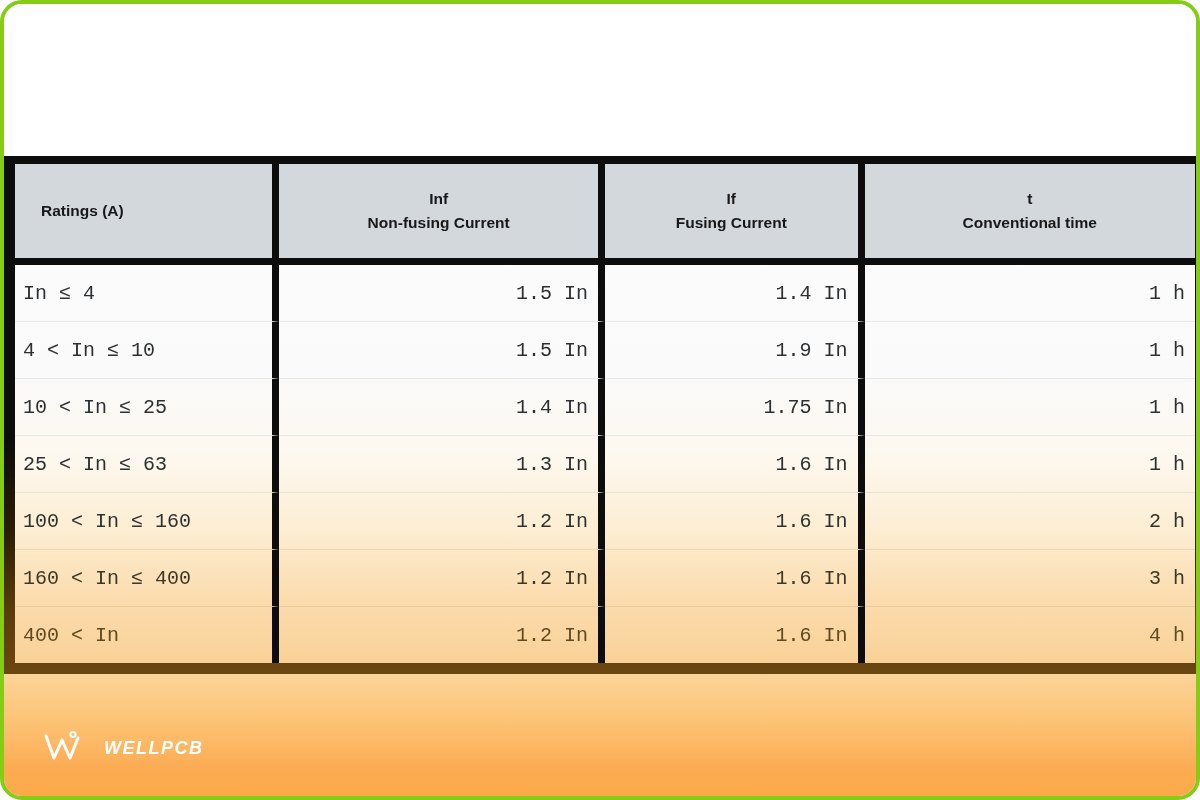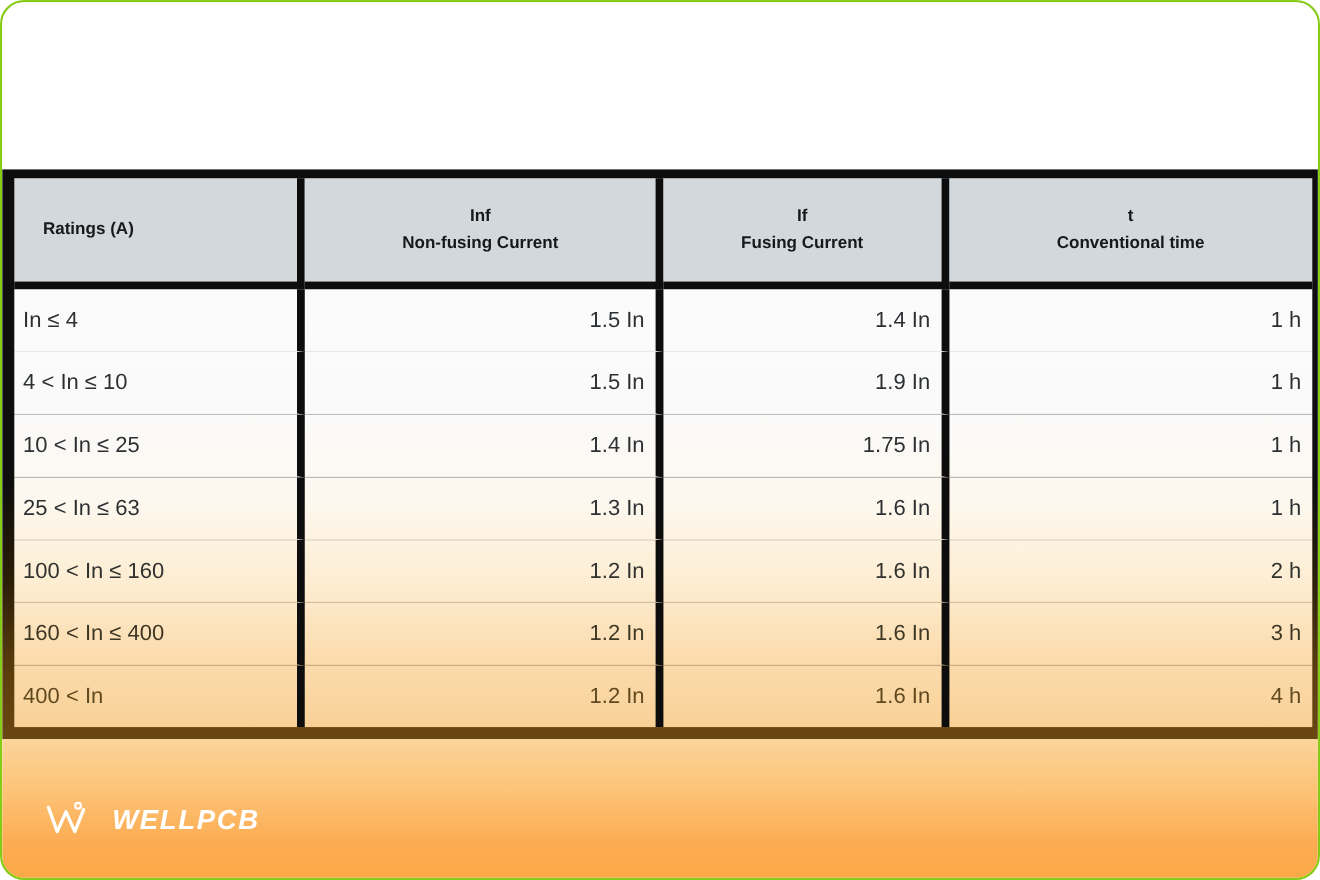--- a/index.html
+++ b/index.html
@@ -22,7 +22,7 @@
     box-sizing: border-box;
     background: #ffffff;
     border-radius: 22px;
-    border: 2px solid #84cc16;
+    border: 4px solid #84cc16;
     overflow: hidden;
   }
 

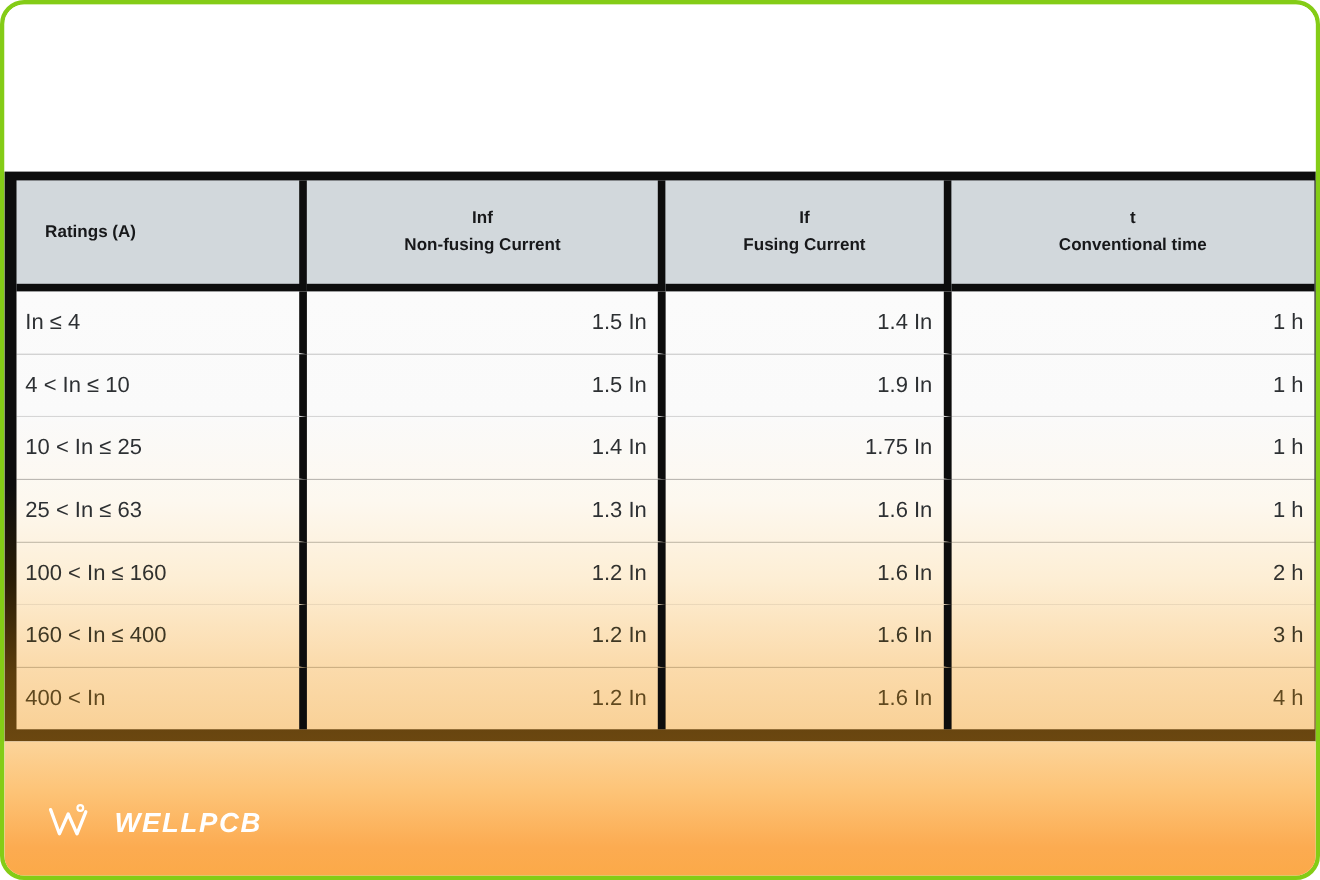--- a/index.html
+++ b/index.html
@@ -115,6 +115,7 @@
       #fdeed4 66%,
       #fbdcae 84%,
       #f9d197 100%);
+    font-family: Liberation Mono, monospace;
   }
 
   

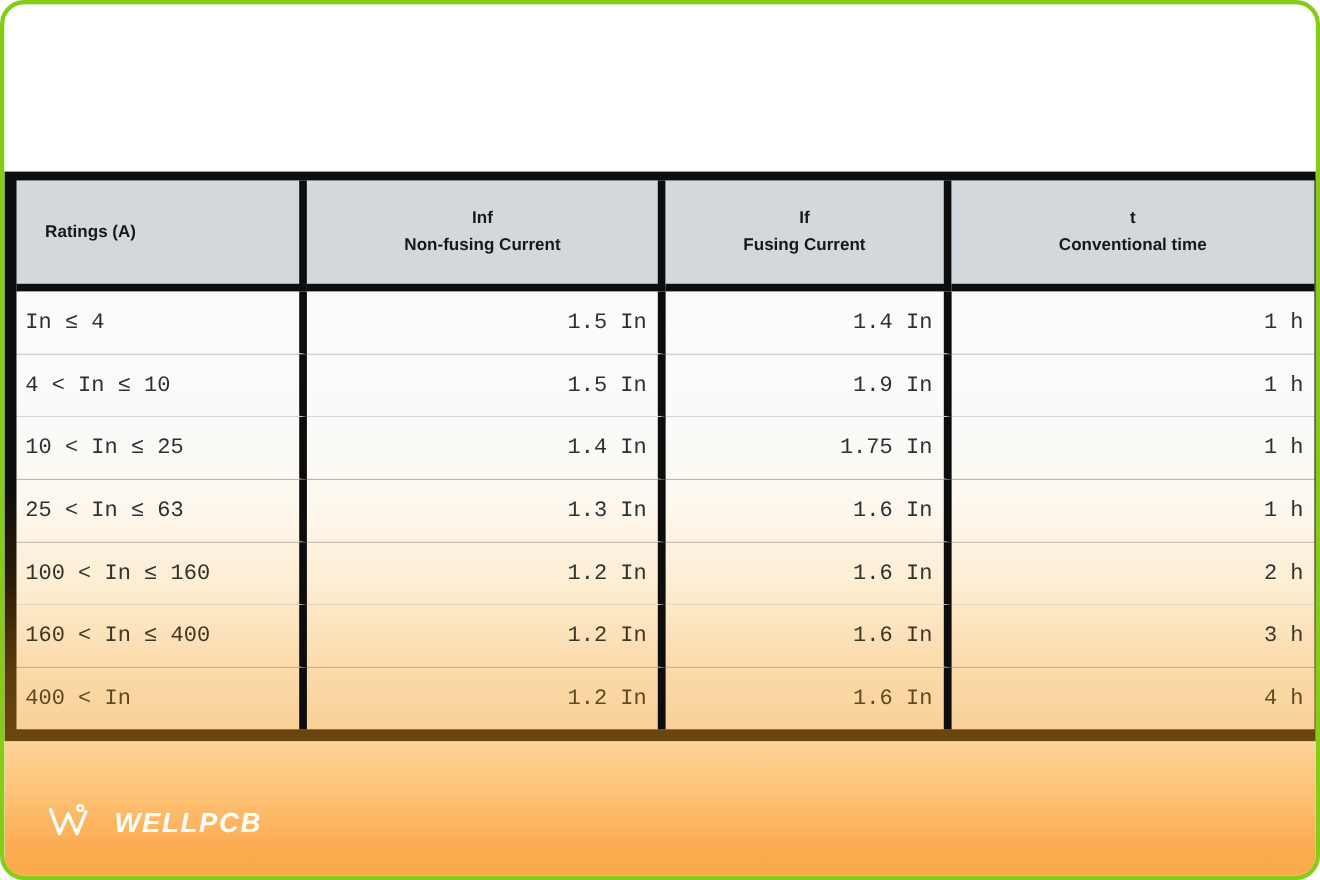--- a/index.html
+++ b/index.html
@@ -155,7 +155,7 @@
   .logo svg { display: block; }
   .logo-word {
     color: #ffffff;
-    font-size: 25px;
+    font-size: 18px;
     font-weight: bold;
     font-style: italic;
     letter-spacing: 1.5px;

